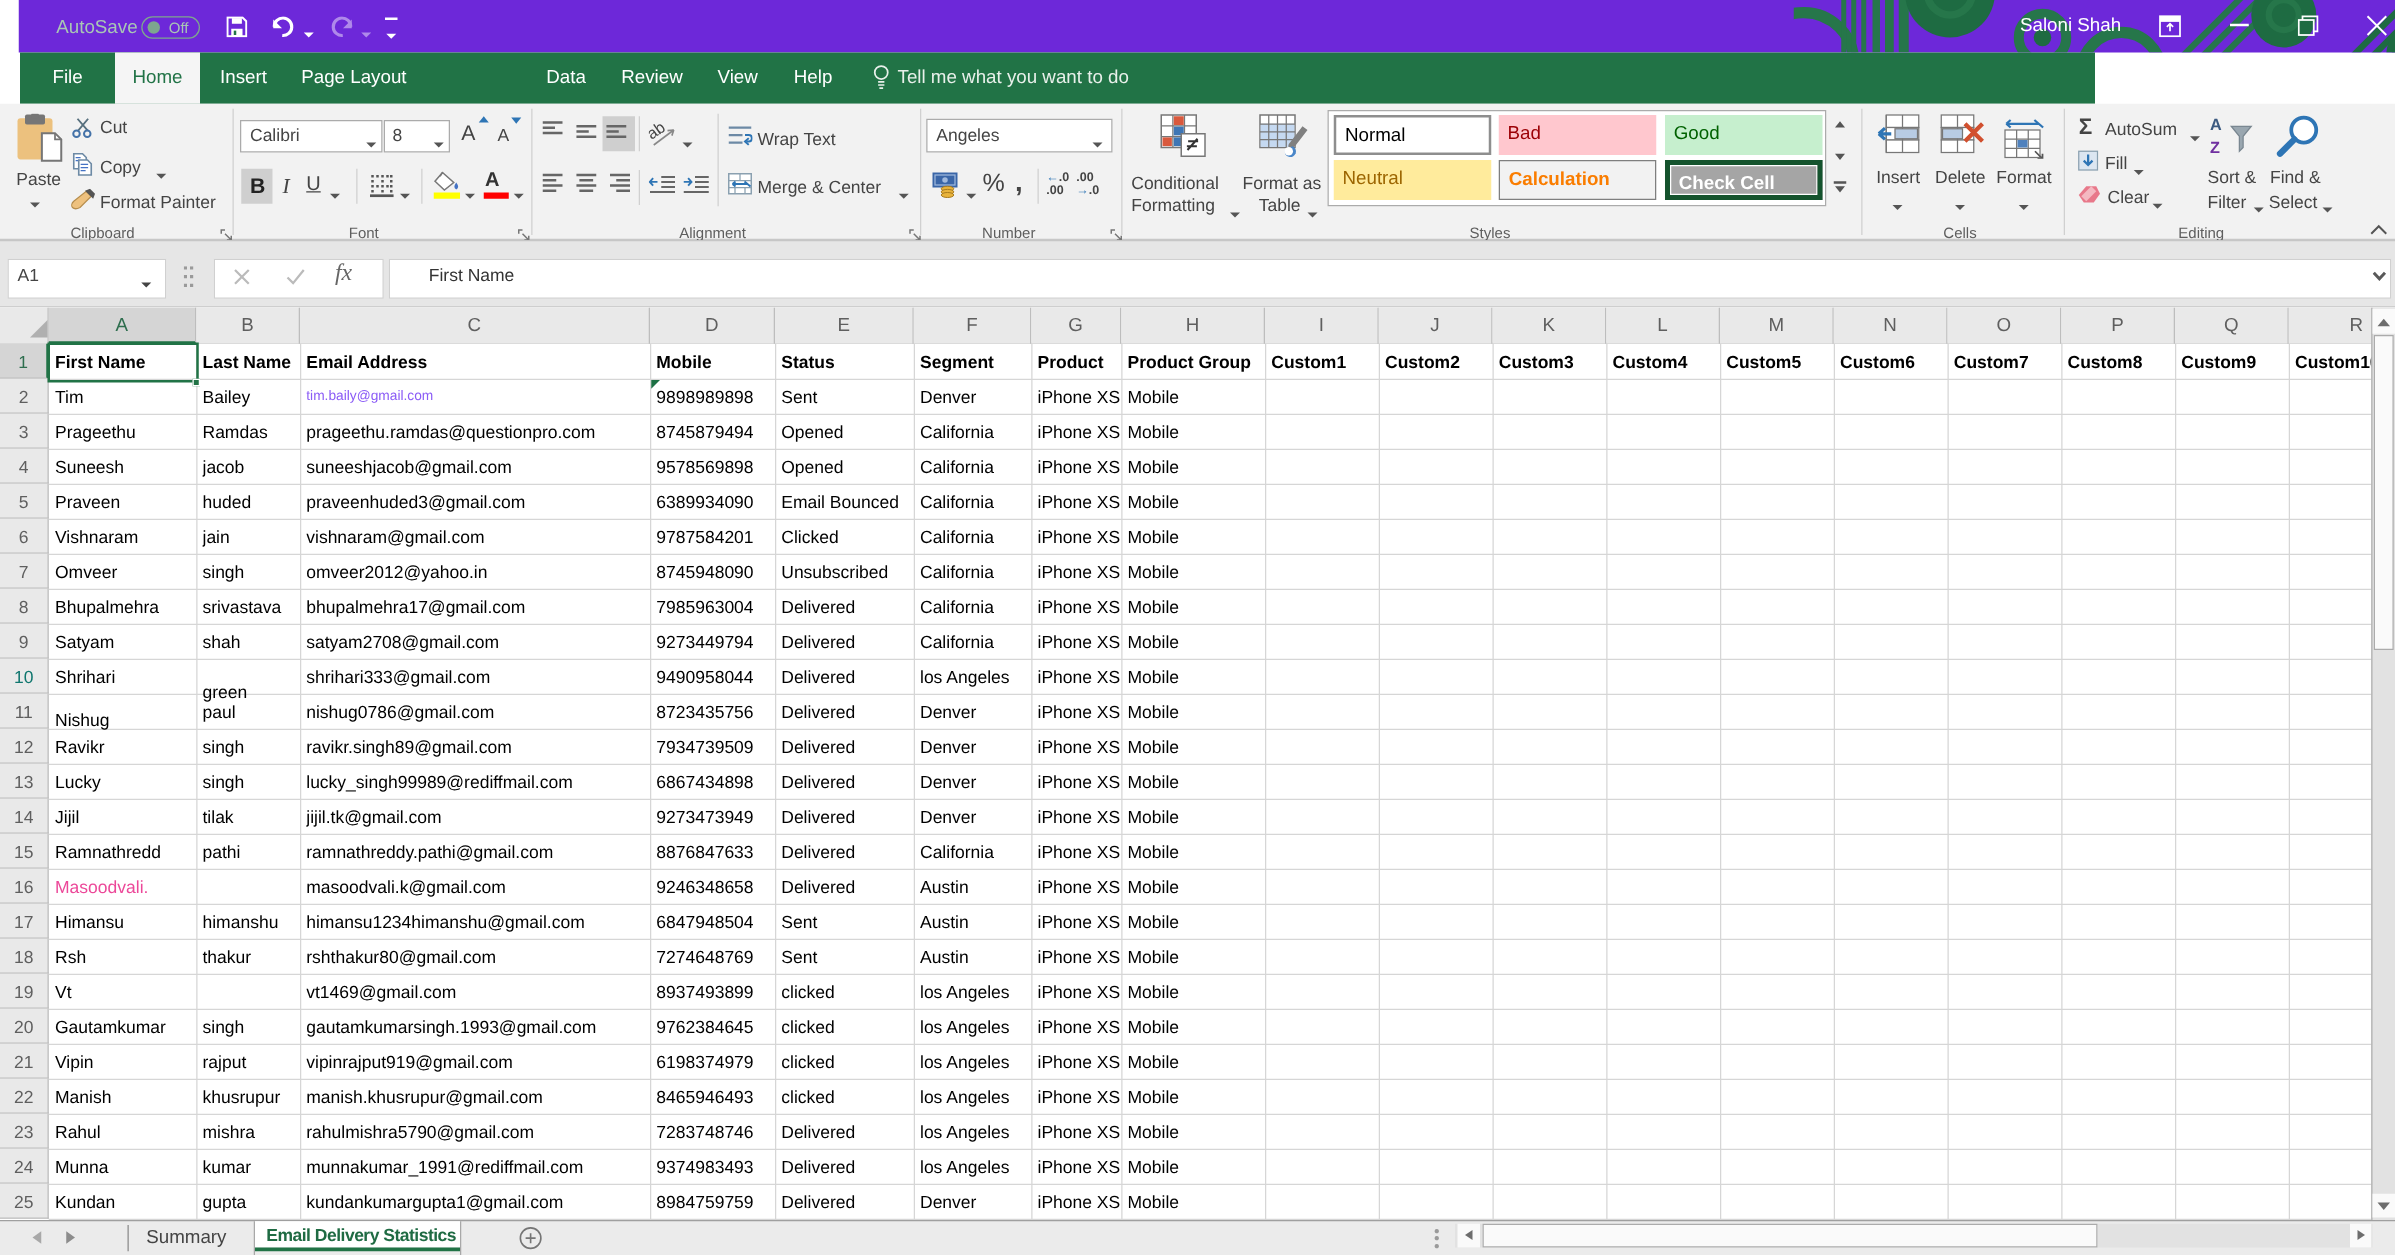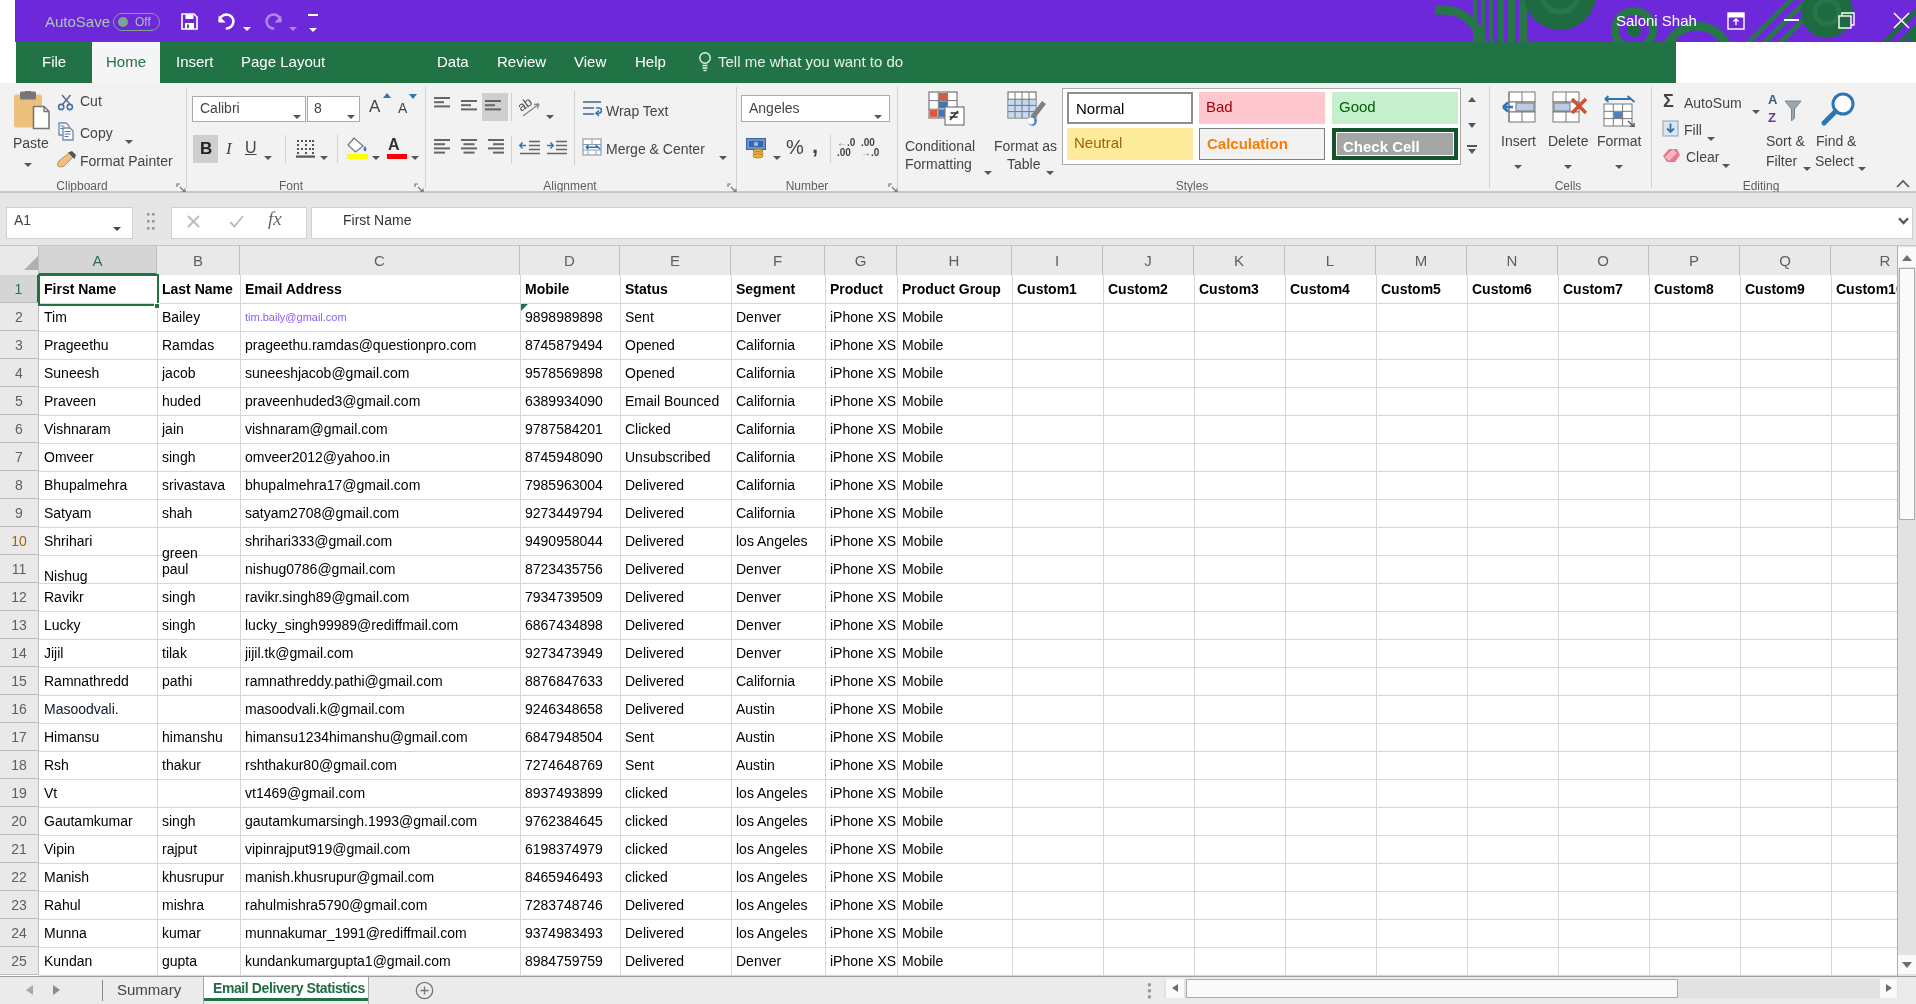--- a/index.html
+++ b/index.html
@@ -482,7 +482,7 @@
 <div class="a" style="left:0;top:197px;width:39px;height:28px;background:#e9e9e9;border-right:1px solid #bdbdbd;border-bottom:1px solid #bdbdbd;color:#5f5f5f;font-size:14px;text-align:center;line-height:28px;">7</div>
 <div class="a" style="left:0;top:225px;width:39px;height:28px;background:#e9e9e9;border-right:1px solid #bdbdbd;border-bottom:1px solid #bdbdbd;color:#5f5f5f;font-size:14px;text-align:center;line-height:28px;">8</div>
 <div class="a" style="left:0;top:253px;width:39px;height:28px;background:#e9e9e9;border-right:1px solid #bdbdbd;border-bottom:1px solid #bdbdbd;color:#5f5f5f;font-size:14px;text-align:center;line-height:28px;">9</div>
-<div class="a" style="left:0;top:281px;width:39px;height:28px;background:#e9e9e9;border-right:1px solid #bdbdbd;border-bottom:1px solid #bdbdbd;color:#a16207;font-size:14px;text-align:center;line-height:28px;">10</div>
+<div class="a" style="left:0;top:281px;width:39px;height:28px;background:#e9e9e9;border-right:1px solid #bdbdbd;border-bottom:1px solid #bdbdbd;color:#0f766e;font-size:14px;text-align:center;line-height:28px;">10</div>
 <div class="a" style="left:0;top:309px;width:39px;height:28px;background:#e9e9e9;border-right:1px solid #bdbdbd;border-bottom:1px solid #bdbdbd;color:#5f5f5f;font-size:14px;text-align:center;line-height:28px;">11</div>
 <div class="a" style="left:0;top:337px;width:39px;height:28px;background:#e9e9e9;border-right:1px solid #bdbdbd;border-bottom:1px solid #bdbdbd;color:#5f5f5f;font-size:14px;text-align:center;line-height:28px;">12</div>
 <div class="a" style="left:0;top:365px;width:39px;height:28px;background:#e9e9e9;border-right:1px solid #bdbdbd;border-bottom:1px solid #bdbdbd;color:#5f5f5f;font-size:14px;text-align:center;line-height:28px;">13</div>

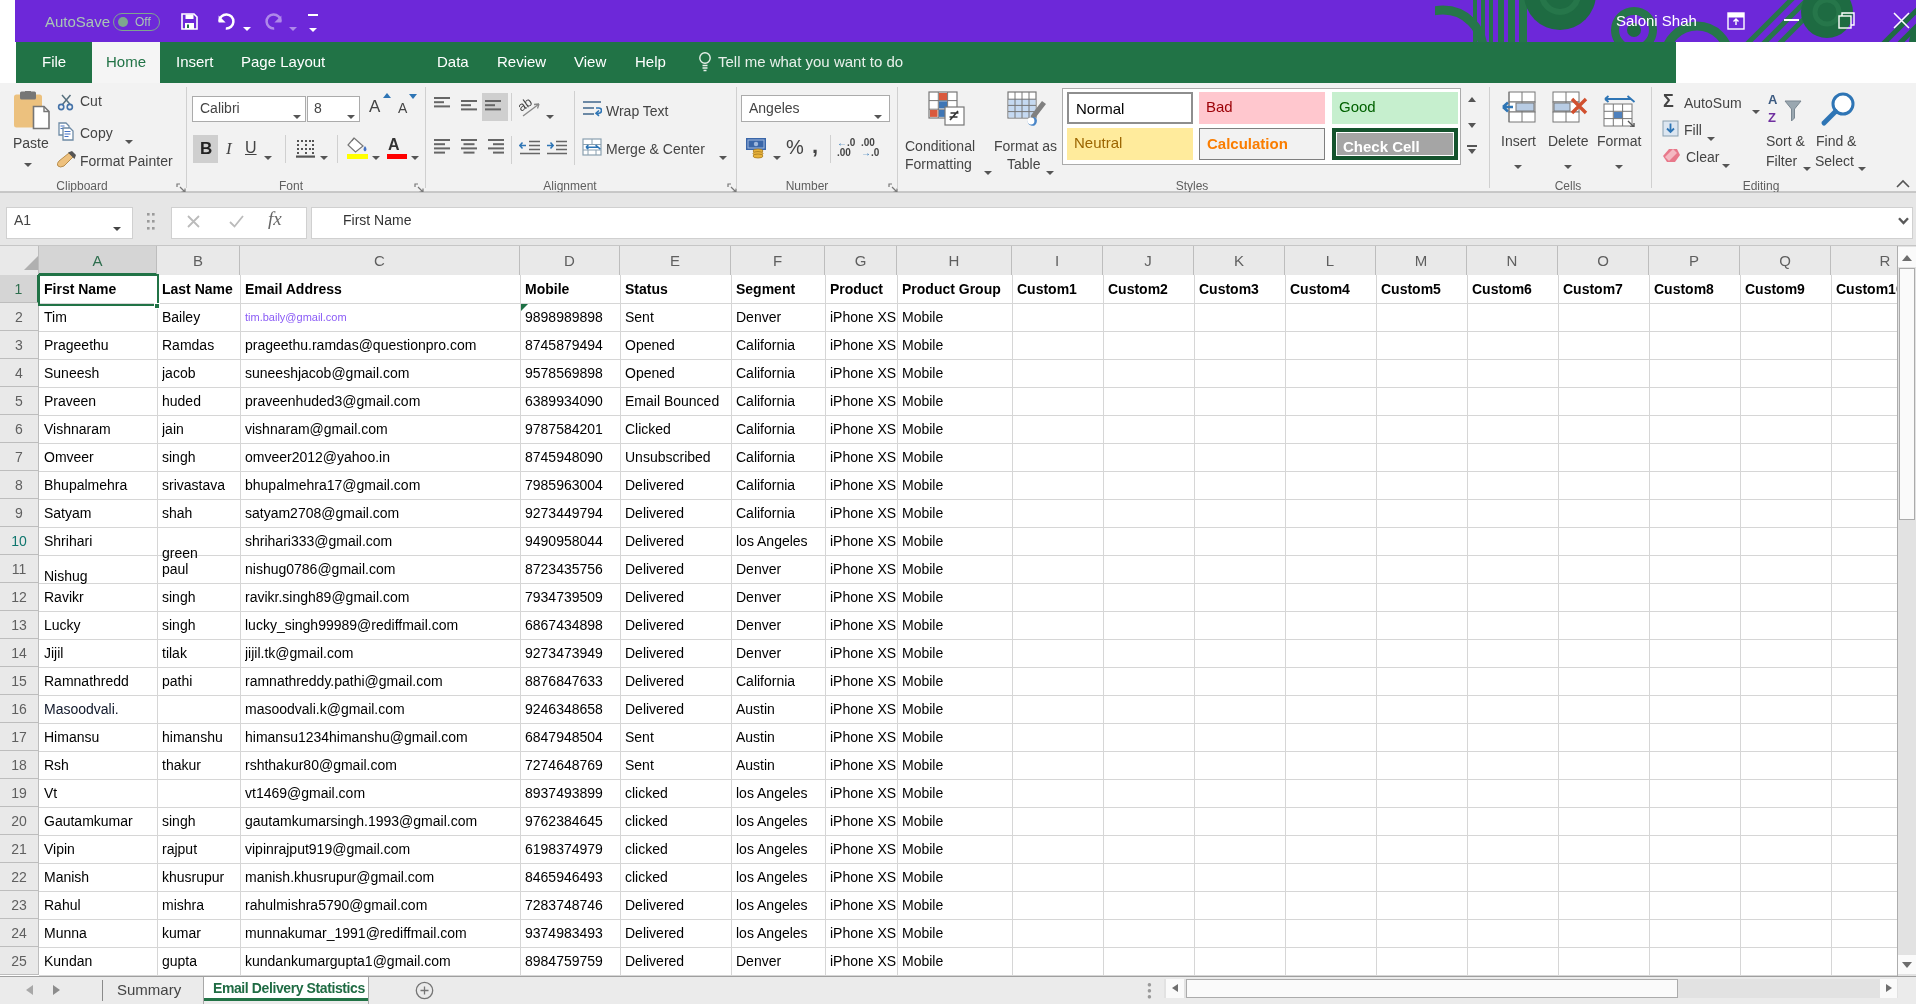--- a/index.html
+++ b/index.html
@@ -670,7 +670,7 @@
 <div class="a" style="left:736px;top:421px;width:88px;height:28px;font-size:14px;color:#000;line-height:28px;white-space:nowrap;overflow:hidden;">California</div>
 <div class="a" style="left:830px;top:421px;width:66px;height:28px;font-size:14px;color:#000;line-height:28px;white-space:nowrap;overflow:hidden;">iPhone XS</div>
 <div class="a" style="left:902px;top:421px;width:109px;height:28px;font-size:14px;color:#000;line-height:28px;white-space:nowrap;overflow:hidden;">Mobile</div>
-<div class="a" style="left:44px;top:449px;width:112px;height:28px;font-size:14px;color:#0f172a;line-height:28px;white-space:nowrap;overflow:hidden;">Masoodvali.</div>
+<div class="a" style="left:44px;top:449px;width:112px;height:28px;font-size:14px;color:#ec4899;line-height:28px;white-space:nowrap;overflow:hidden;">Masoodvali.</div>
 <div class="a" style="left:162px;top:449px;width:77px;height:28px;font-size:14px;color:#000;line-height:28px;white-space:nowrap;overflow:hidden;"></div>
 <div class="a" style="left:245px;top:449px;width:274px;height:28px;font-size:14px;color:#000;line-height:28px;white-space:nowrap;overflow:hidden;">masoodvali.k@gmail.com</div>
 <div class="a" style="left:525px;top:449px;width:94px;height:28px;font-size:14px;color:#000;line-height:28px;white-space:nowrap;overflow:hidden;">9246348658</div>

